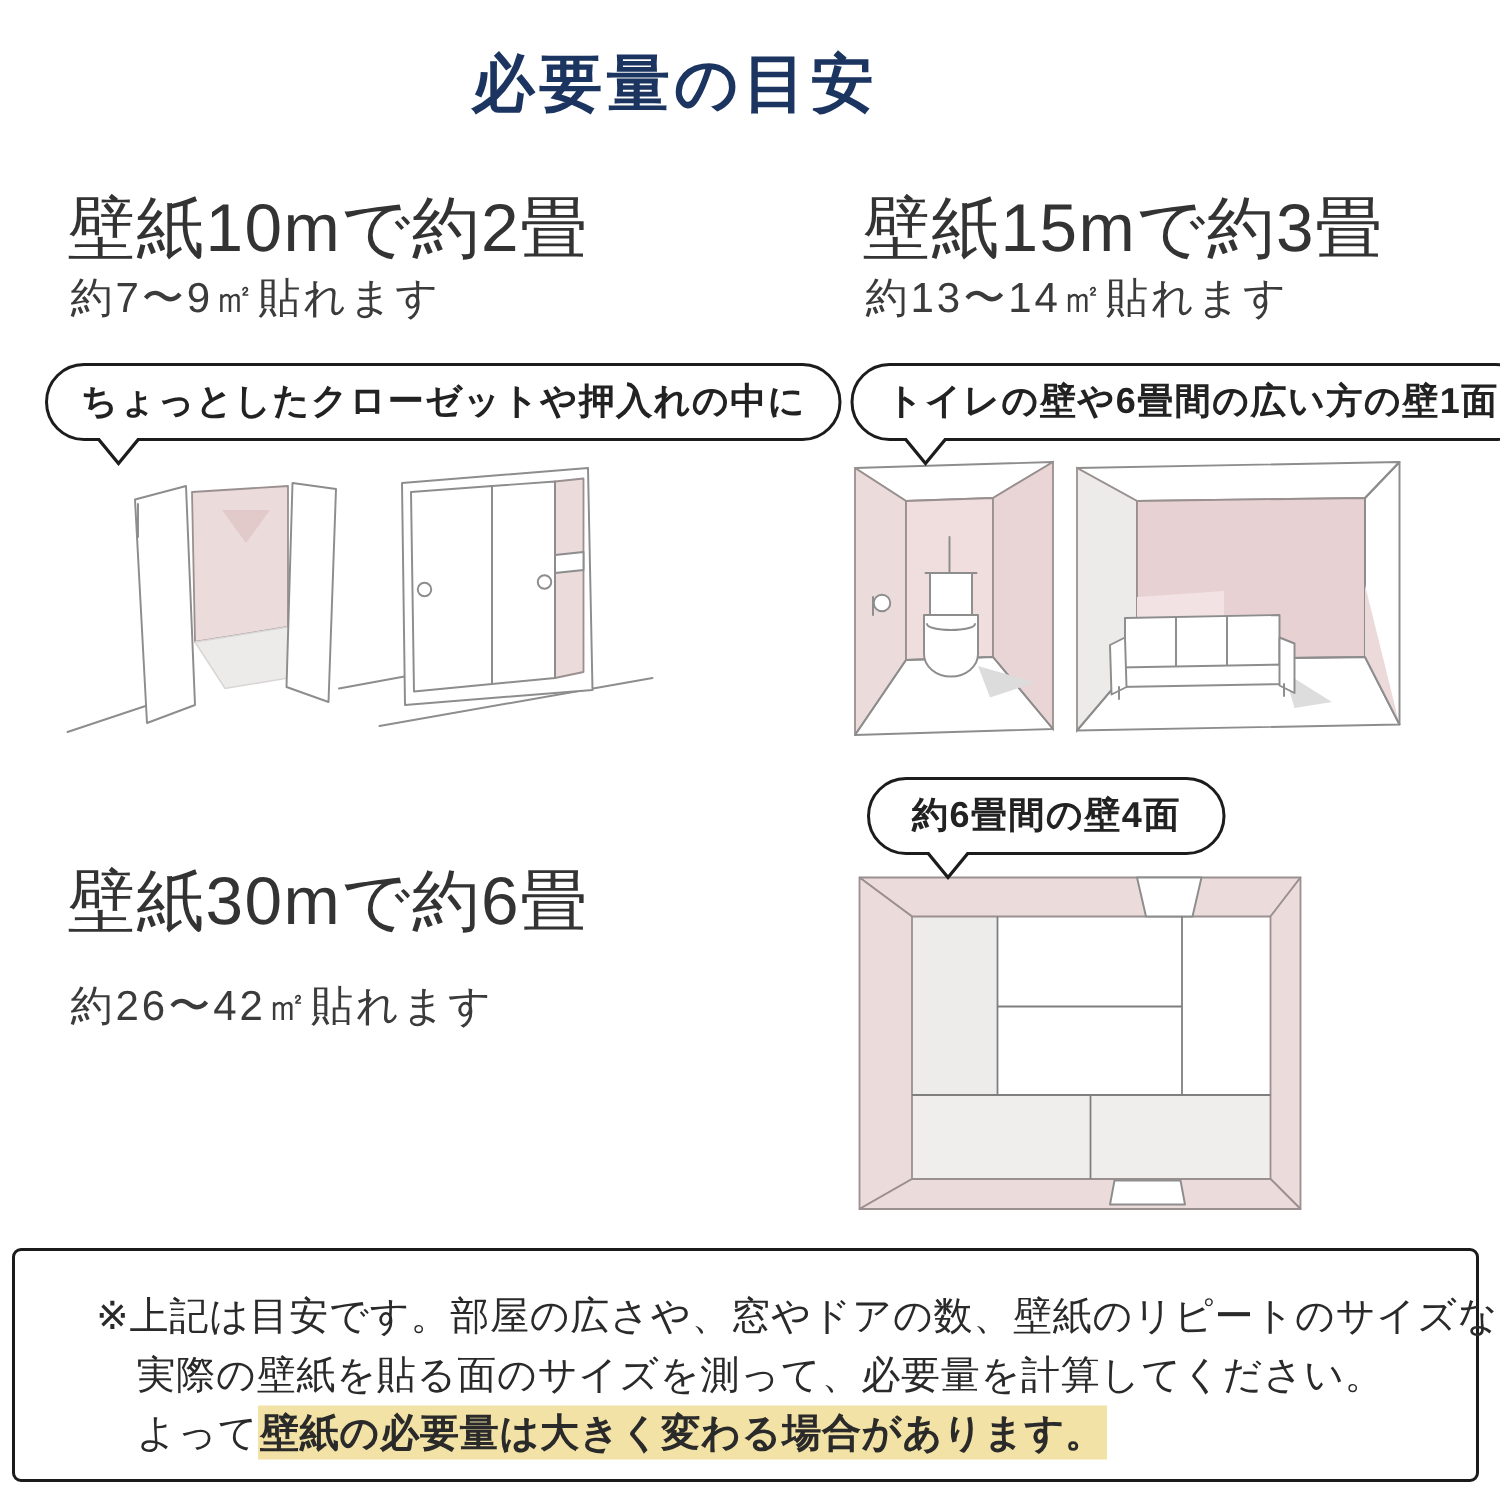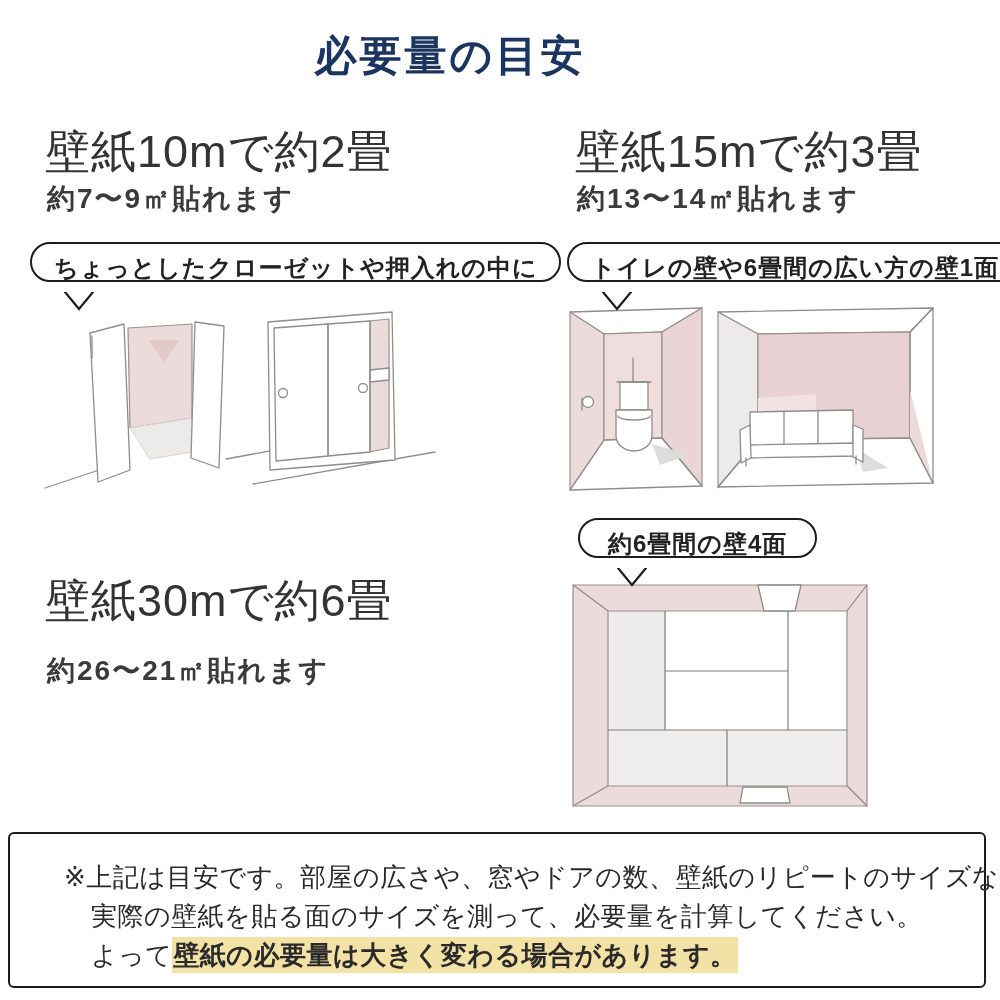--- a/index.html
+++ b/index.html
@@ -17,7 +17,7 @@
     white-space:nowrap;
   }
   .sec-sub{
-    position:absolute;font-size:28px;font-weight:700;letter-spacing:2px;color:#3b3b3b;
+    position:absolute;font-size:28px;font-weight:400;letter-spacing:2px;color:#3b3b3b;
     white-space:nowrap;
   }
   .h1{left:45px;top:122px;}  .s1{left:47px;top:180px;}

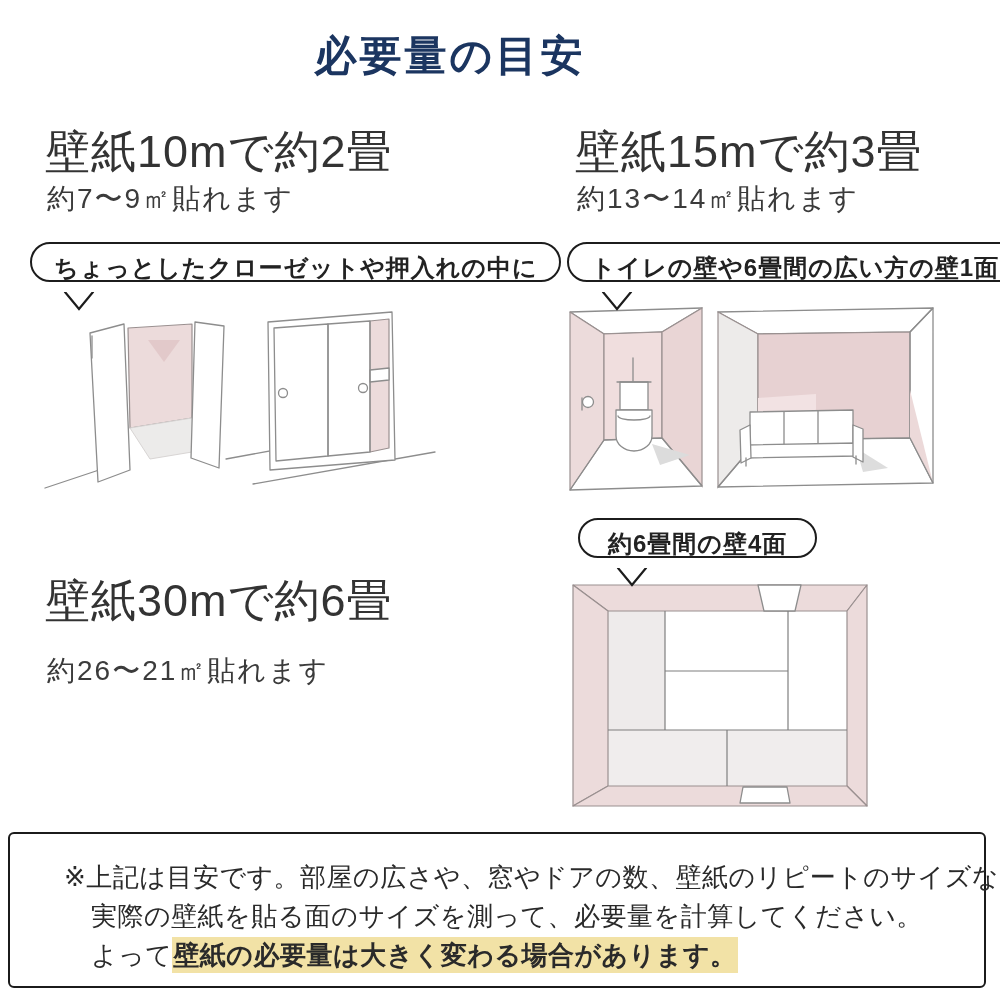--- a/index.html
+++ b/index.html
@@ -24,7 +24,7 @@
   .h2{left:575px;top:122px;} .s2{left:577px;top:180px;}
   .h3{left:45px;top:571px;}  .s3{left:47px;top:652px;}
   .bubble{
-    position:absolute;box-sizing:border-box;height:40px;line-height:32px;
+    position:absolute;box-sizing:border-box;height:52px;line-height:32px;
     padding:8px 22px;border:2px solid #1c1c1c;border-radius:28px;background:#fff;
     font-size:24px;font-weight:600;letter-spacing:1px;color:#222;white-space:nowrap;
     z-index:1;

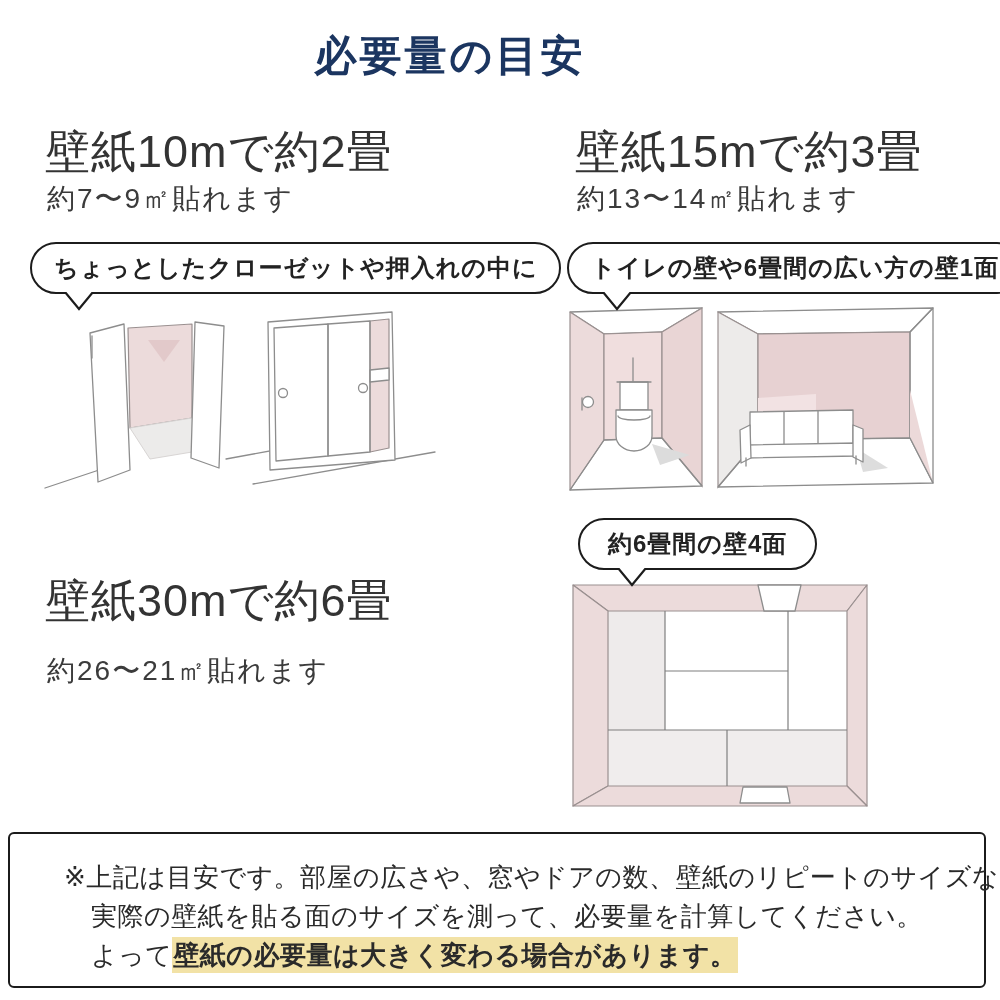--- a/index.html
+++ b/index.html
@@ -129,7 +129,7 @@
 </svg>
 
 <div class="sec-heading h3">壁紙30mで約6畳</div>
-<div class="sec-sub s3">約26〜21㎡貼れます</div>
+<div class="sec-sub s3">約26〜42㎡貼れます</div>
 <div class="bubble b3">約6畳間の壁4面</div>
 <svg class="tail t3" width="34" height="20" viewBox="0 0 34 20">
   <path d="M3,0 L17,17 L31,0" fill="#ffffff" stroke="#1c1c1c" stroke-width="2.2" stroke-linecap="round"></path>

